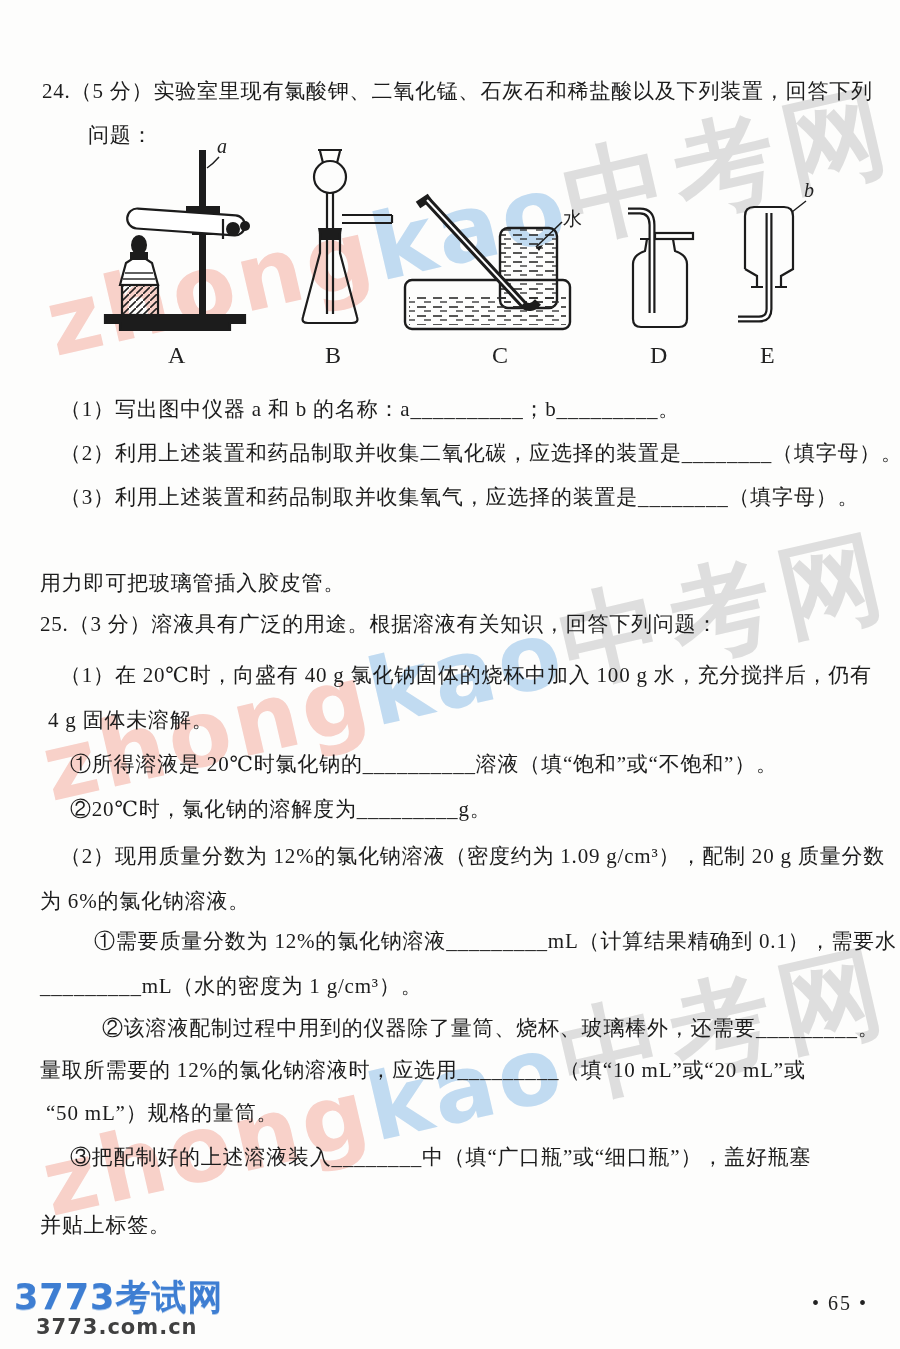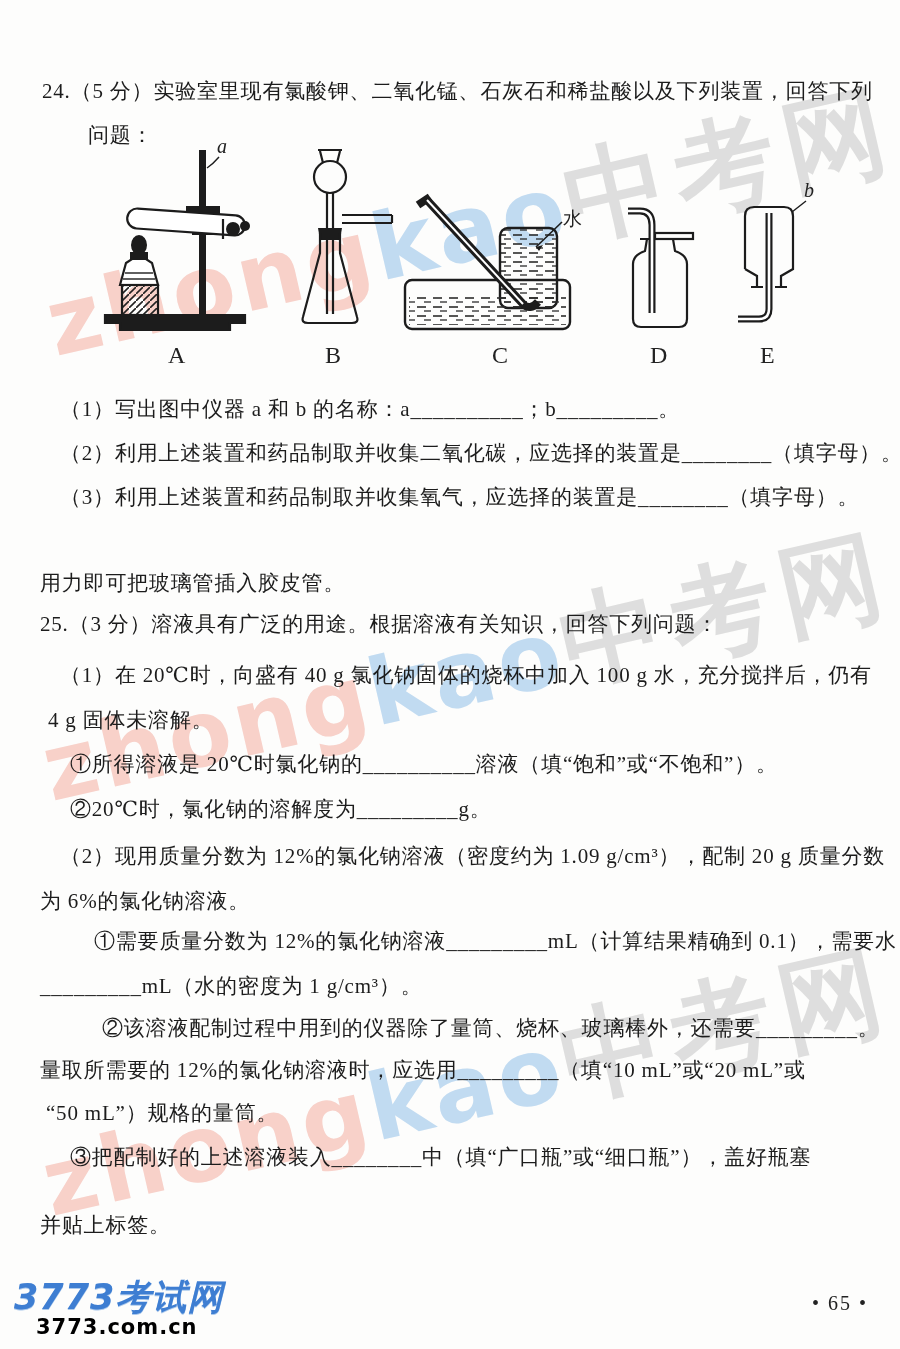--- a/index.html
+++ b/index.html
@@ -37,7 +37,7 @@
   .footer-logo{position:absolute;left:14px;top:1280px;z-index:3;line-height:1;}
   .footer-logo .logo-title{
     font-family:"DejaVu Sans","Liberation Sans",sans-serif;
-    font-weight:800;font-style:italic;font-size:35px;
+    font-weight:800;font-size:35px;
     color:#3e7ed2;letter-spacing:1px;
     text-shadow:0 1px 0 rgba(90,150,220,.5);
   }

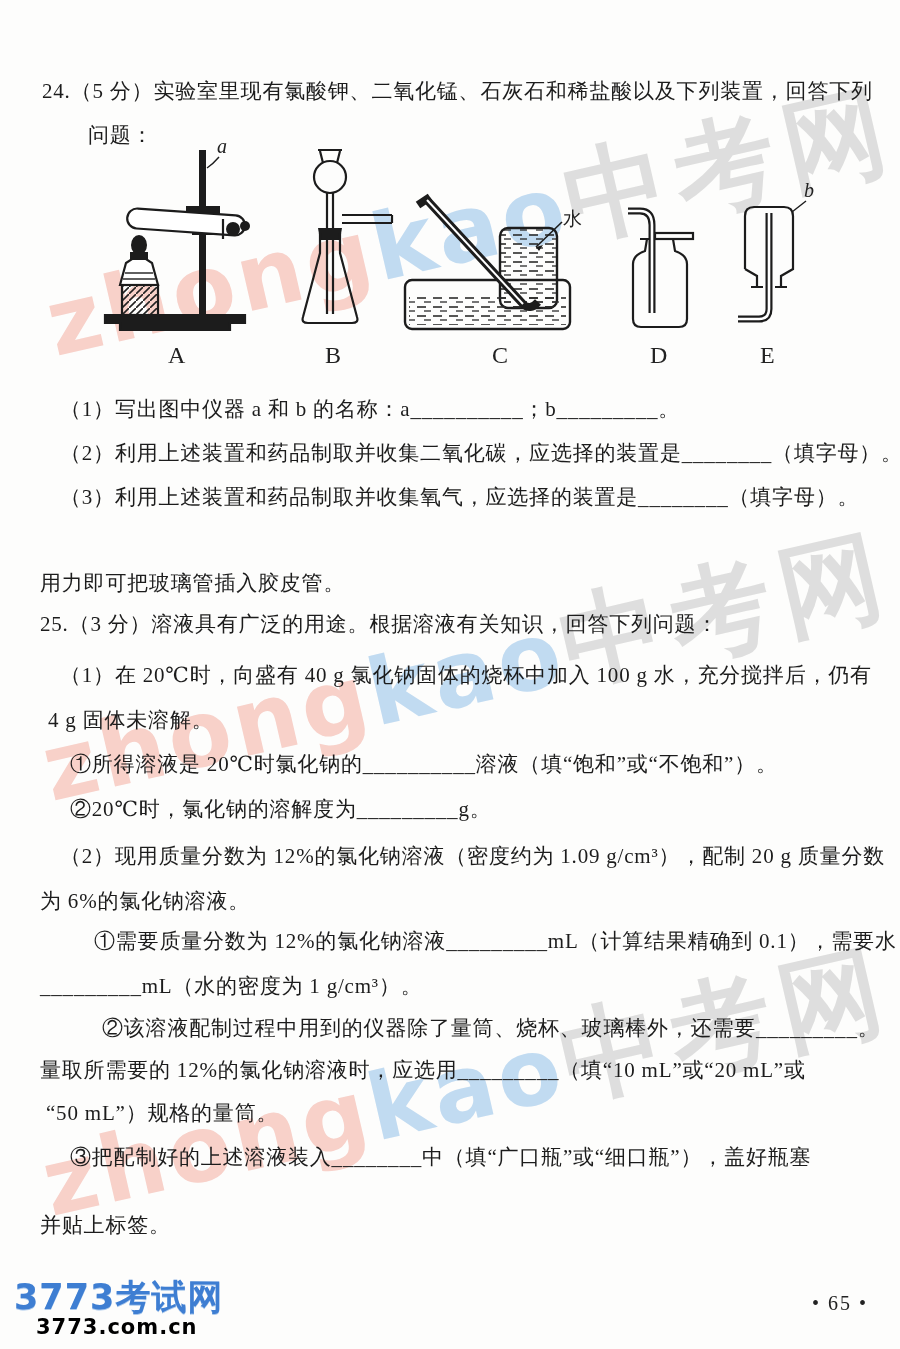--- a/index.html
+++ b/index.html
@@ -43,7 +43,7 @@
   }
   .footer-logo .logo-domain{
     font-family:"DejaVu Sans","Liberation Sans",sans-serif;
-    font-weight:700;font-size:21px;color:#000000;
+    font-weight:700;font-size:21px;color:#404040;
     margin-left:22px;margin-top:2px;letter-spacing:1px;
   }
   .page-number{

